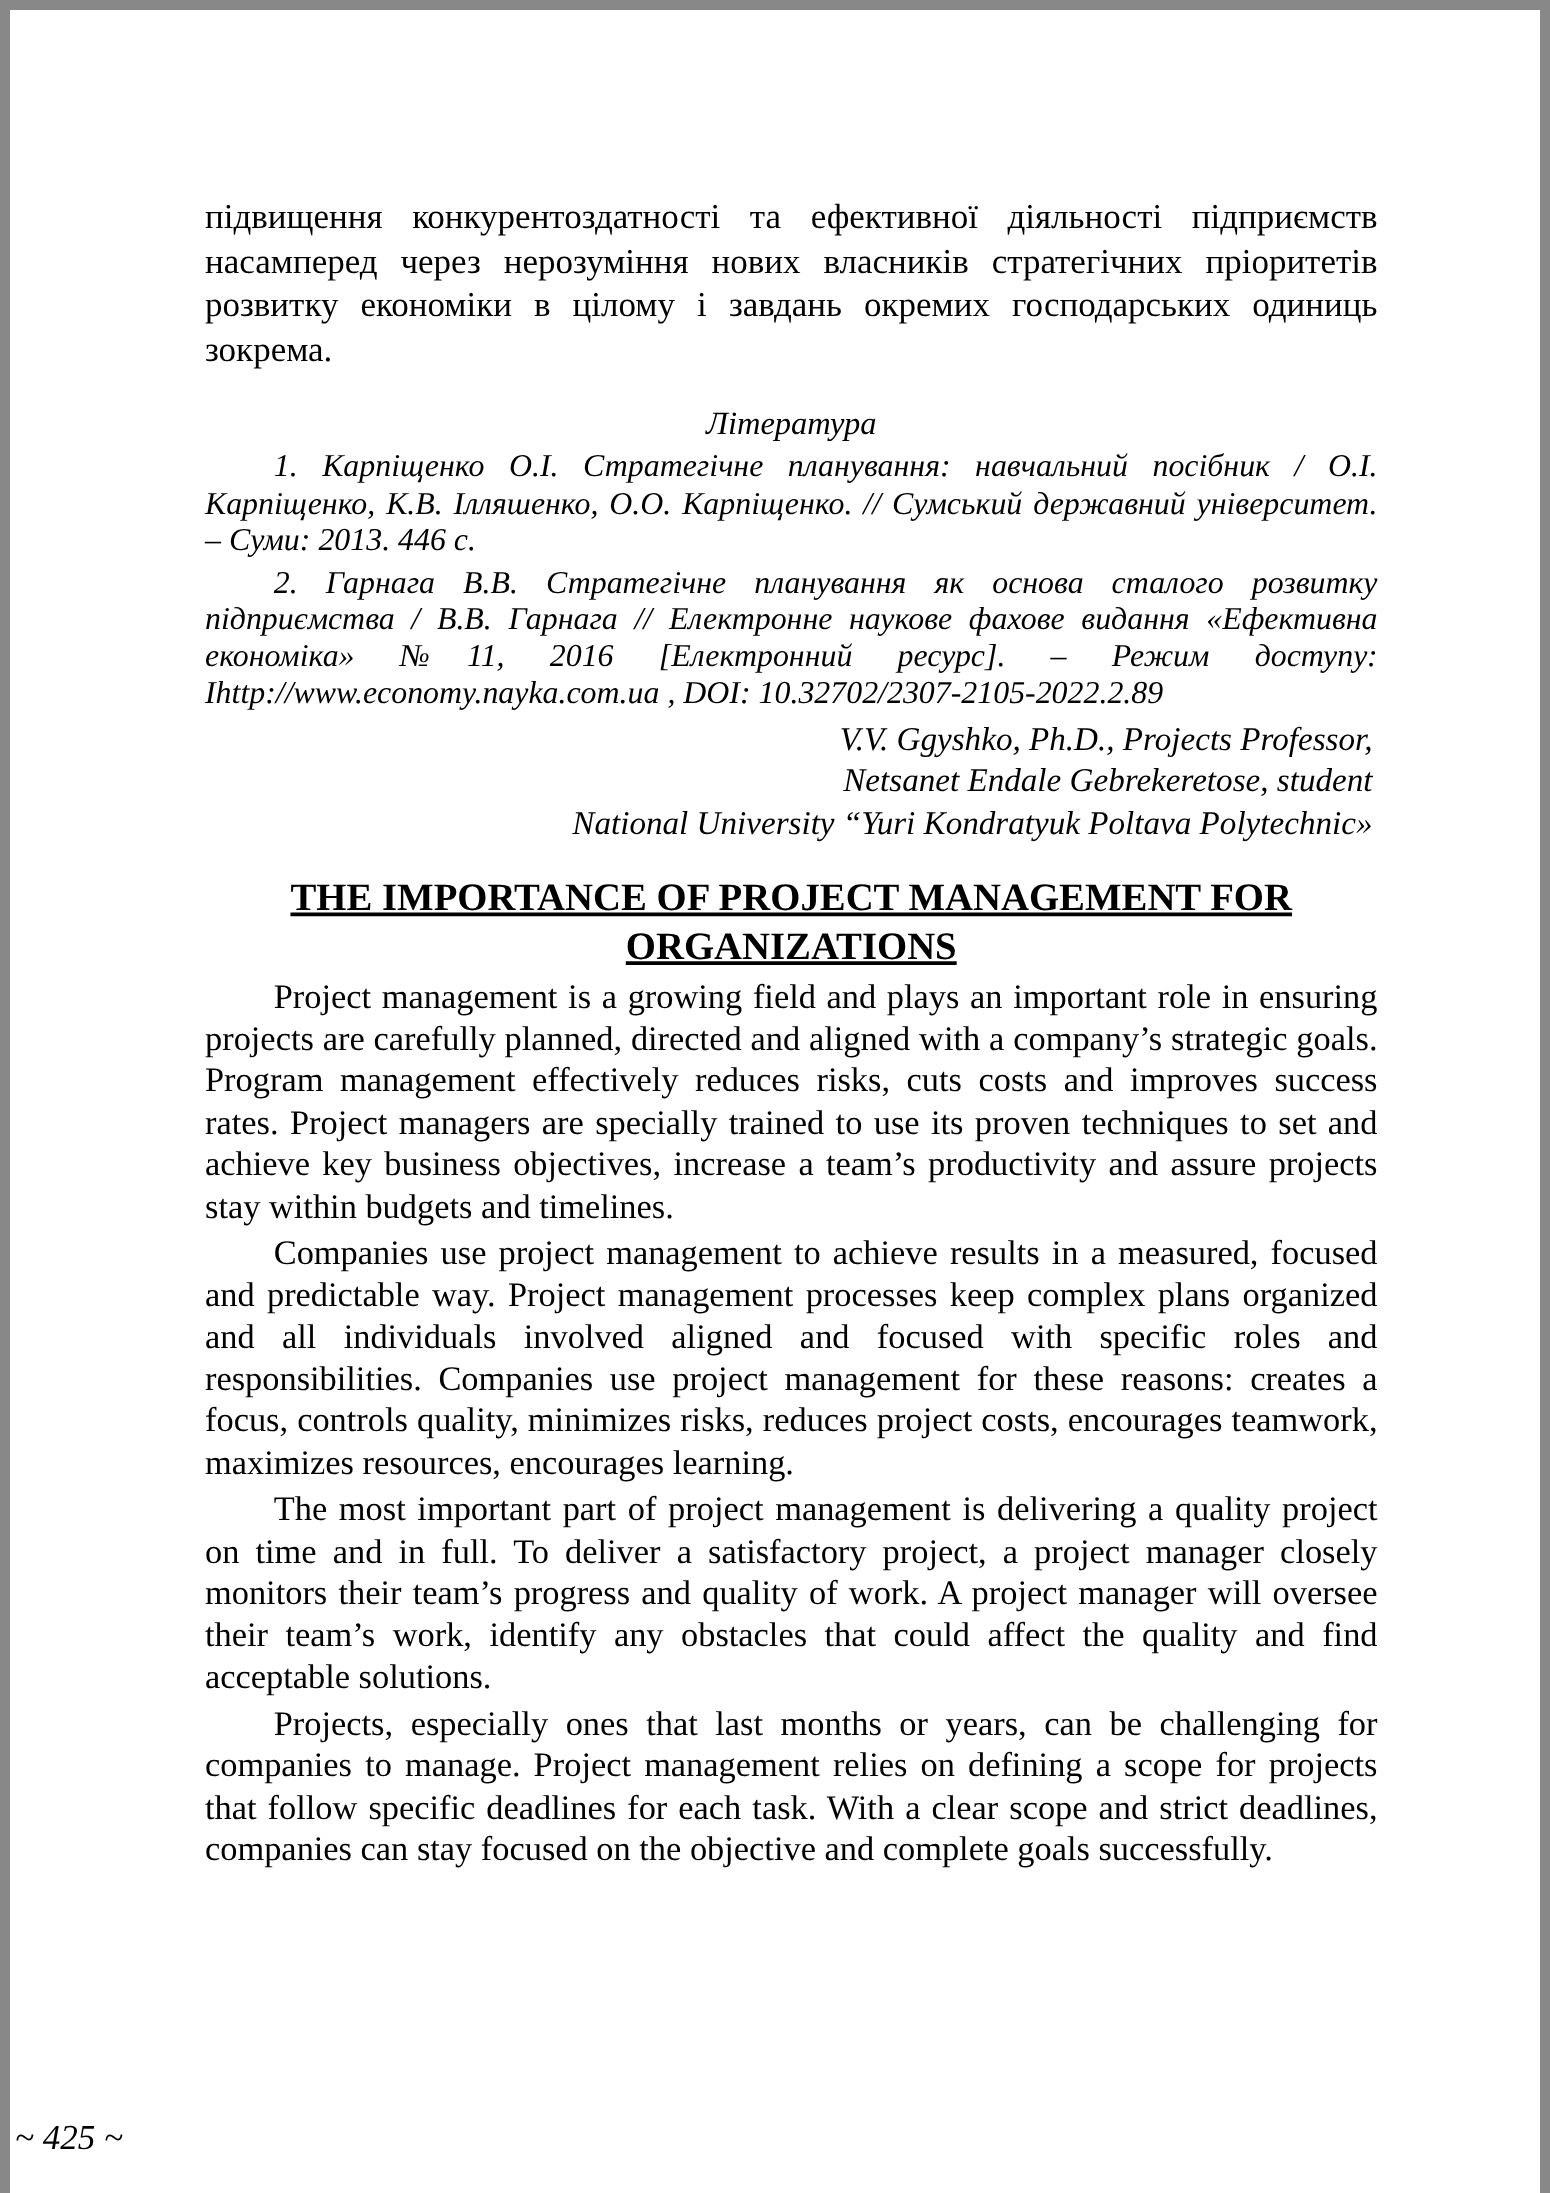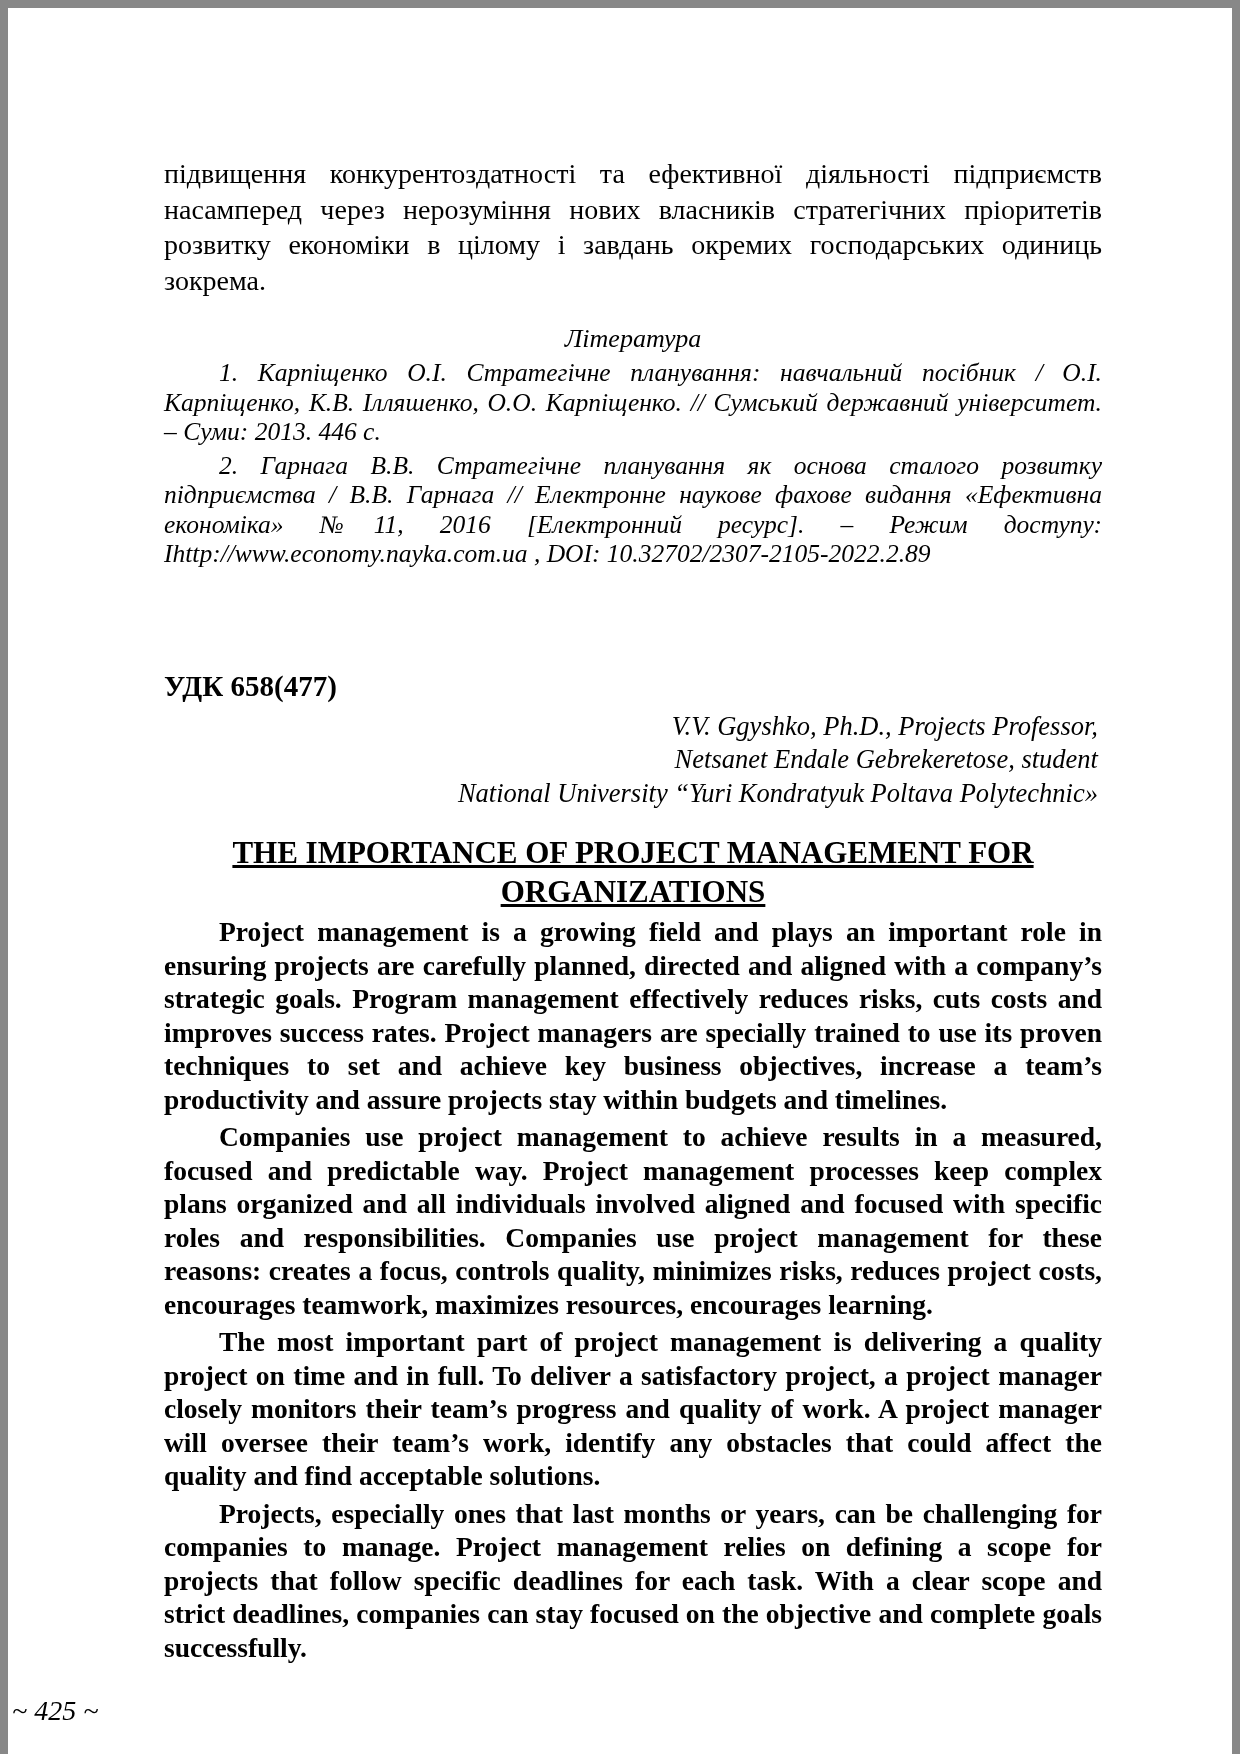--- a/index.html
+++ b/index.html
@@ -94,7 +94,6 @@
 
     <p class="ref">2. Гарнага В.В. Стратегічне планування як основа сталого розвитку підприємства / В.В. Гарнага // Електронне наукове фахове видання «Ефективна економіка» №11, 2016 [Електронний ресурс]. – Режим доступу: Ihttp://www.economy.nayka.com.ua , DOI: 10.32702/2307-2105-2022.2.89</p>
 
-    <p class="udc">УДК 658(477)</p>
 
     <div class="authors">
       <div>V.V. Ggyshko, Ph.D., Projects Professor,</div>

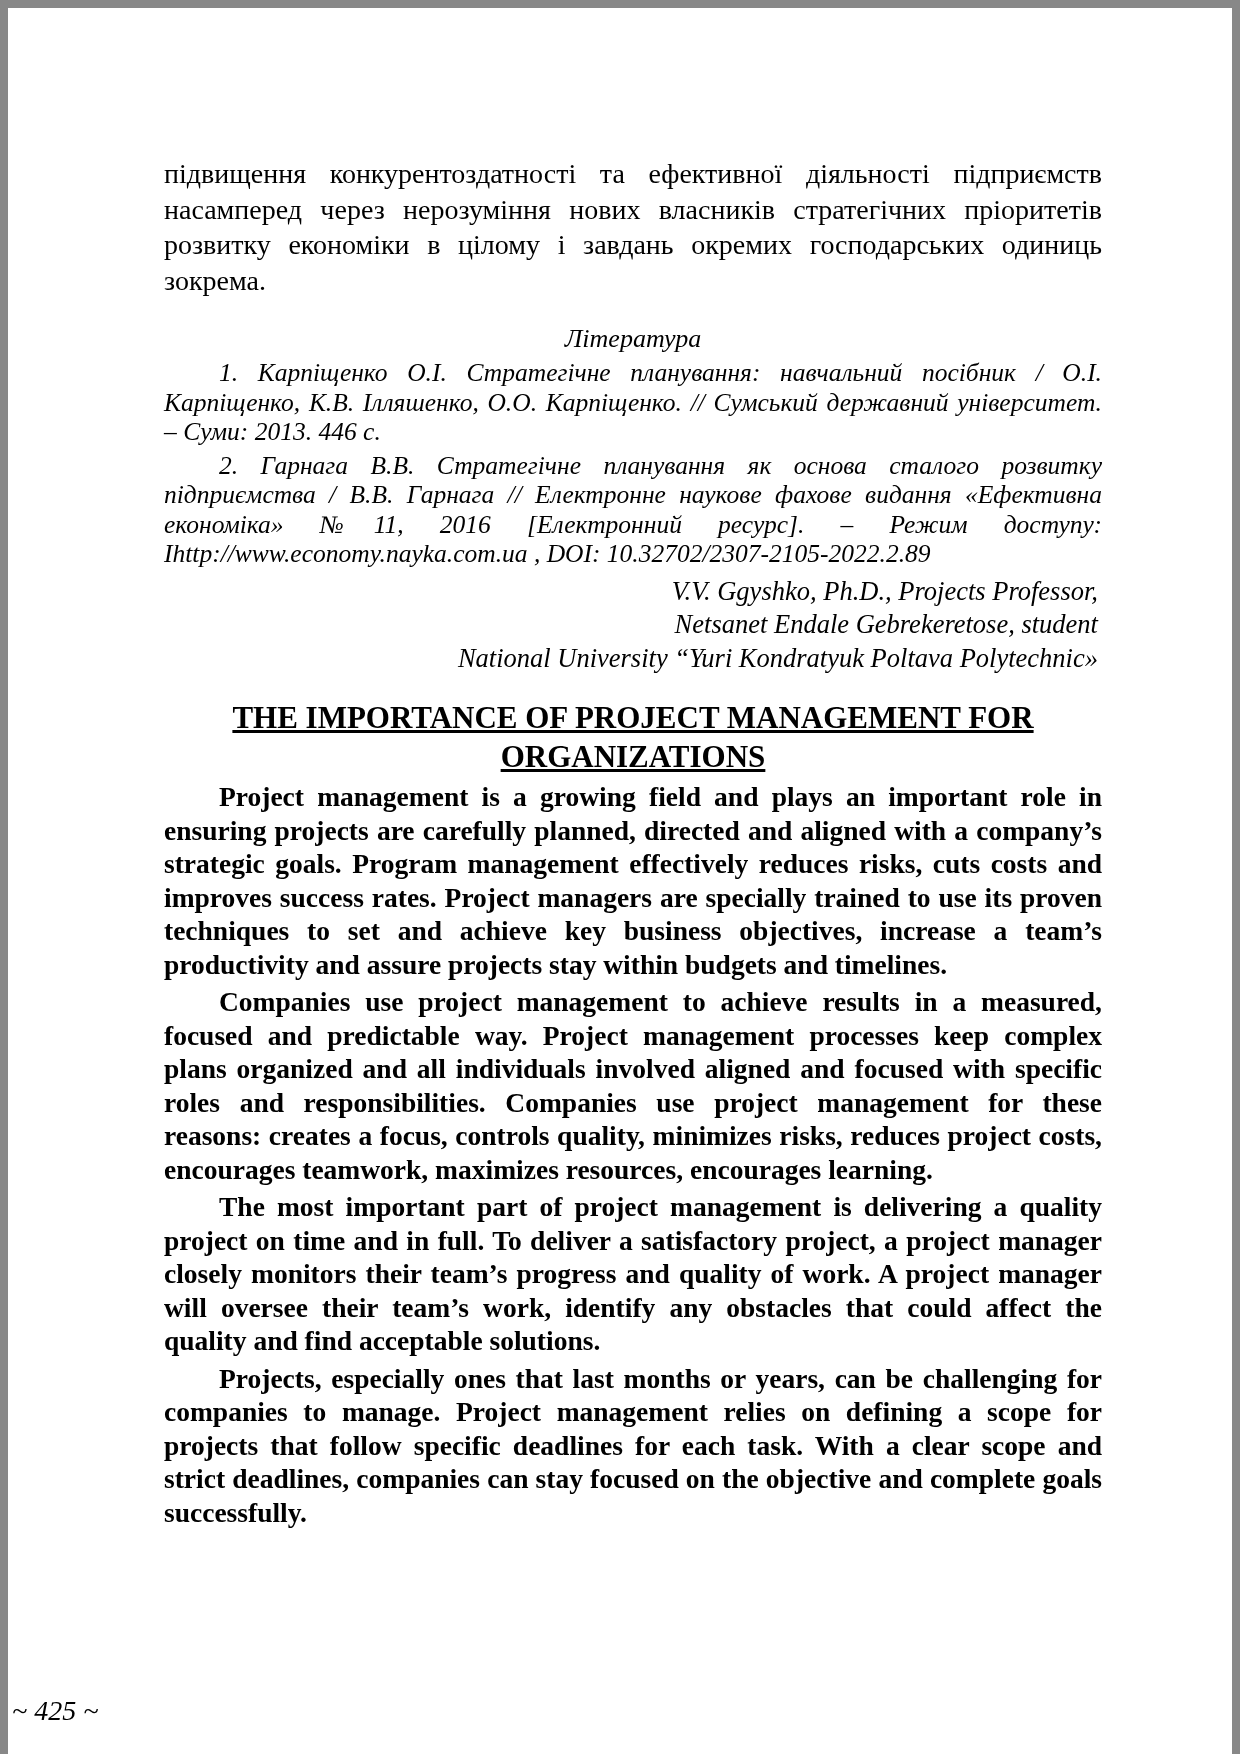--- a/index.html
+++ b/index.html
@@ -66,7 +66,6 @@
     line-height: 33.5px;
     text-align: justify;
     text-indent: 55px;
-    font-weight: bold;
   }
   .body-para:first-of-type { margin-top: 12px; }
   .page-footer {

